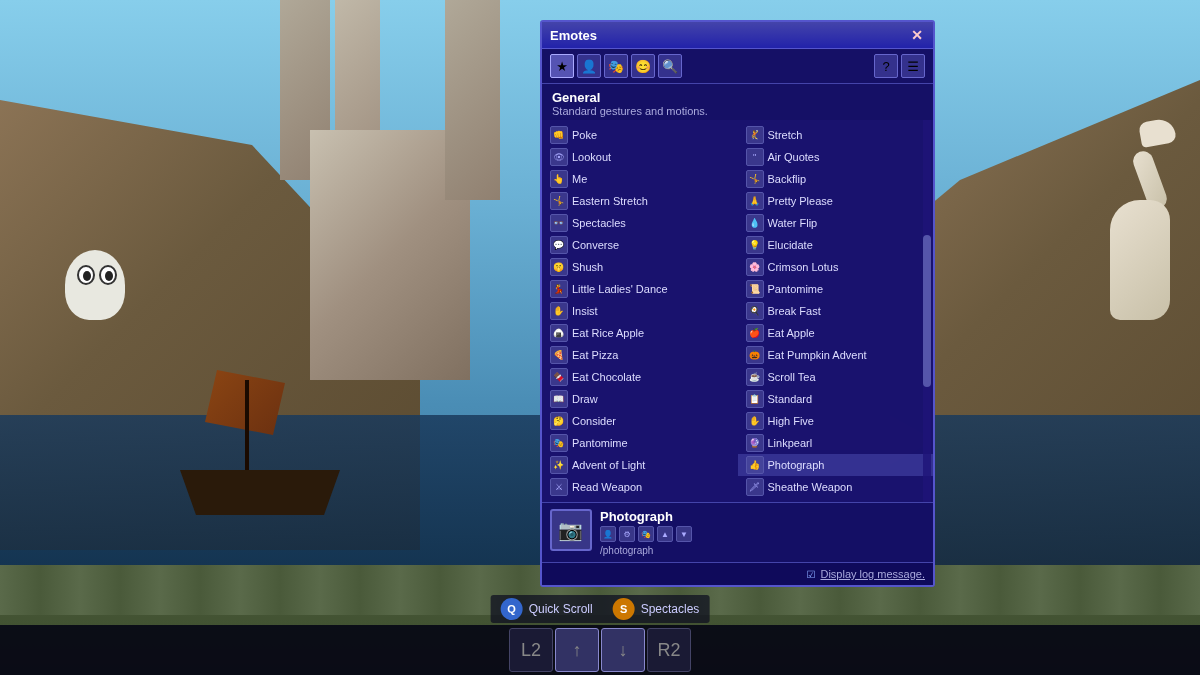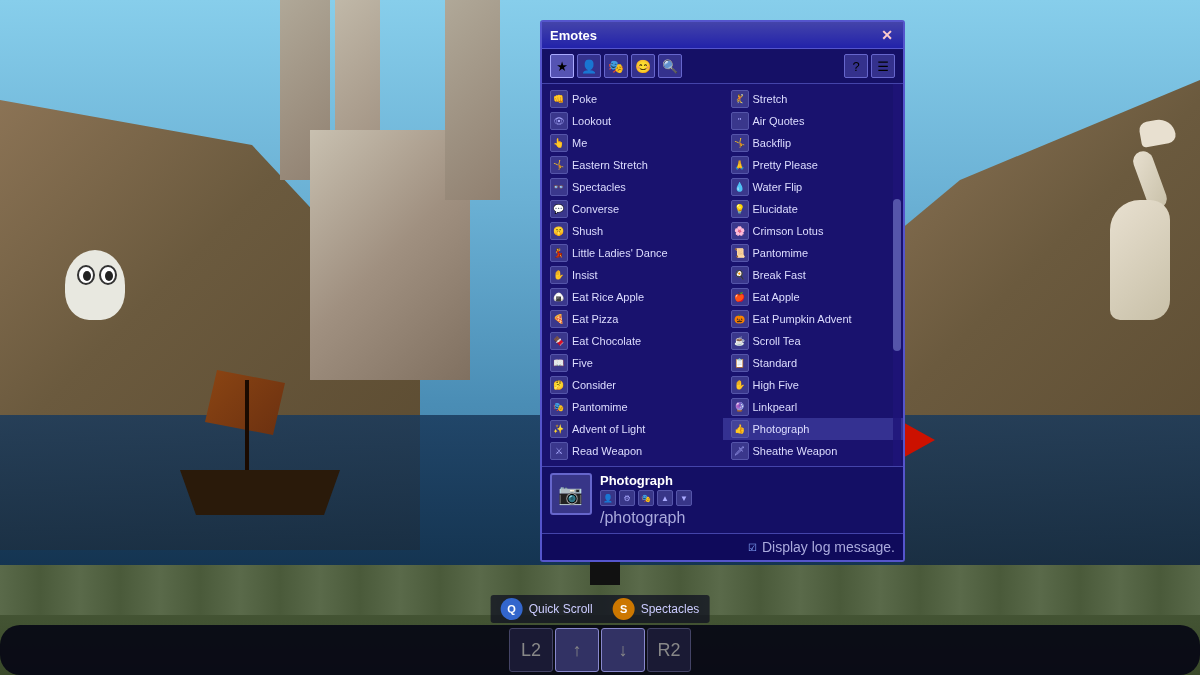--- a/index.html
+++ b/index.html
@@ -195,7 +195,7 @@
     .panel {
       position: absolute;
       left: 540px; top: 20px;
-      width: 365px;
+      width: 395px;
       background: rgba(30, 20, 120, 0.95);
       border: 2px solid #5555cc;
       border-radius: 3px;

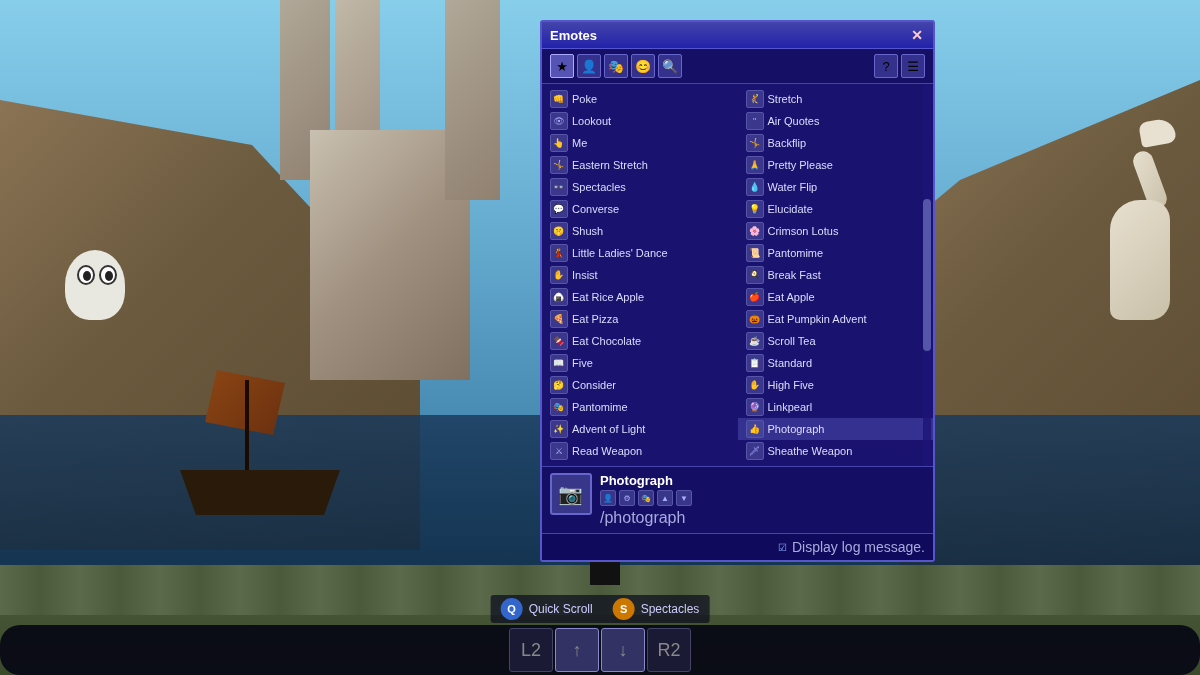--- a/index.html
+++ b/index.html
@@ -503,6 +503,10 @@
     </div>
   </div>
 
+  <div class="panel-header">
+    <div class="panel-category">General</div>
+    <div class="panel-desc">Standard gestures and motions.</div>
+  </div>
 
   <div class="panel-list" style="position:relative;">
 

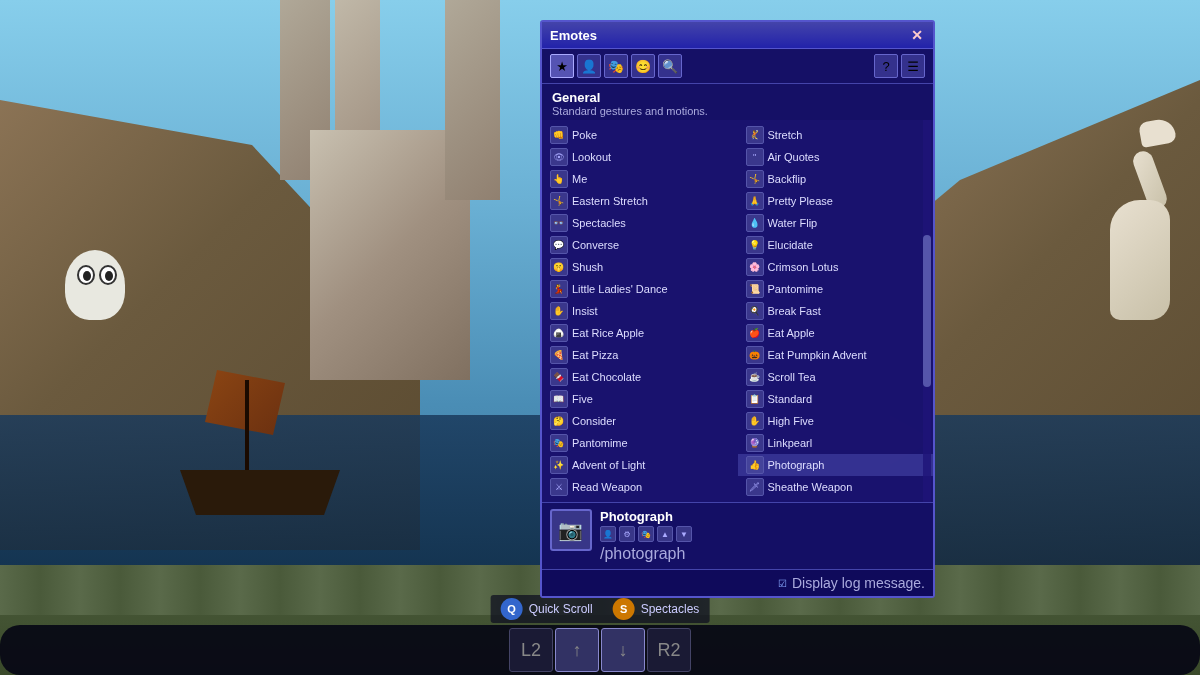--- a/index.html
+++ b/index.html
@@ -561,7 +561,7 @@
         </div>
       <div class="emote-item">
           <div class="emote-icon">📖</div>
-          <span>Five</span>
+          <span>Draw</span>
         </div>
       <div class="emote-item">
           <div class="emote-icon">🤔</div>

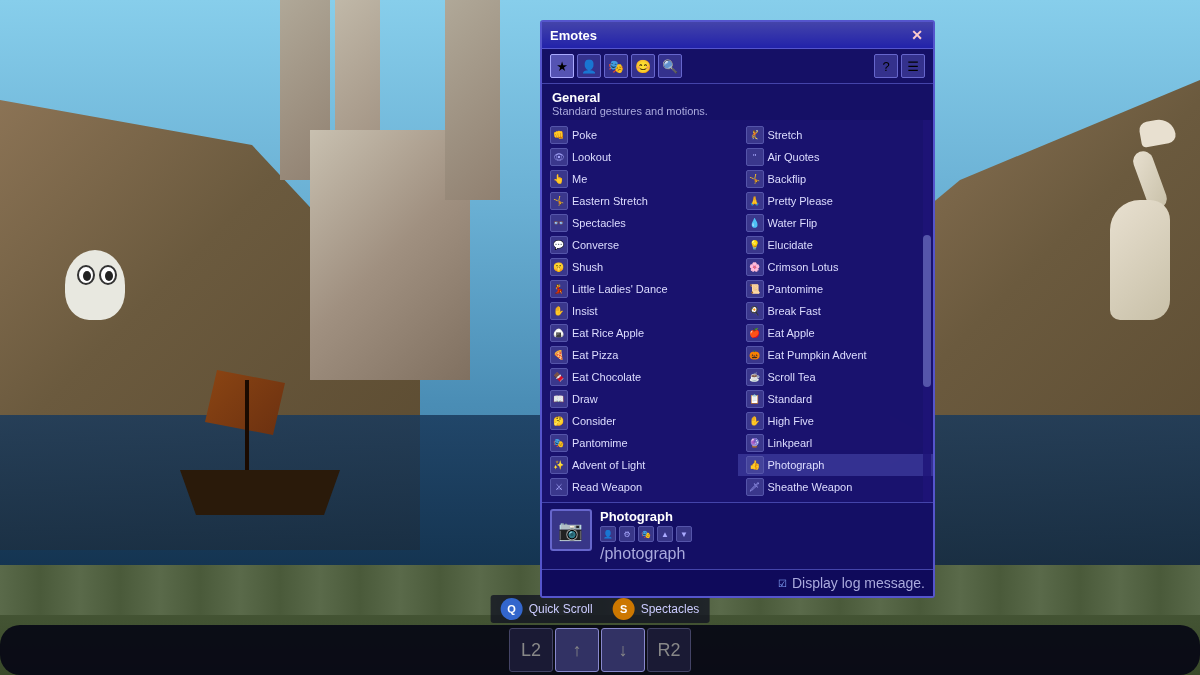--- a/index.html
+++ b/index.html
@@ -335,7 +335,7 @@
     }
     .detail-command {
       color: #aaaadd;
-      font-size: 16px;
+      font-size: 10px;
     }
 
     .panel-footer {

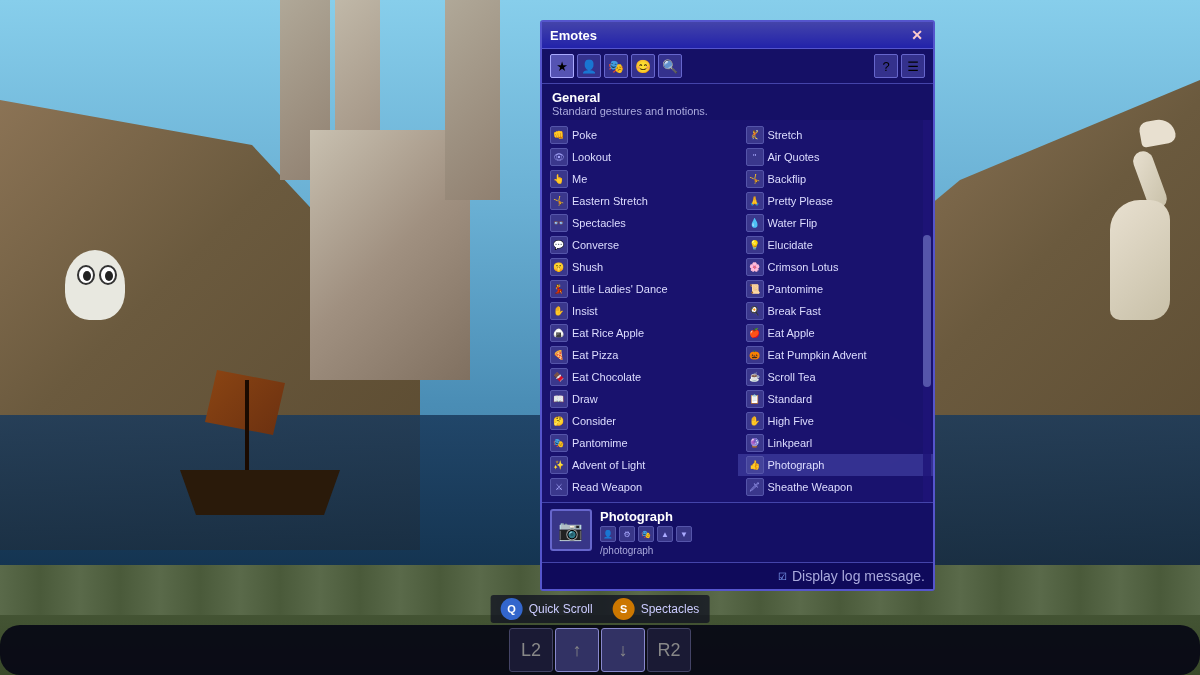--- a/index.html
+++ b/index.html
@@ -353,7 +353,8 @@
     }
     .footer-text {
       color: #aaaadd;
-      font-size: 14px;
+      font-size: 11px;
+      text-decoration: underline;
     }
     .bottom-hotkey {
       display: flex; align-items: center; gap: 6px;

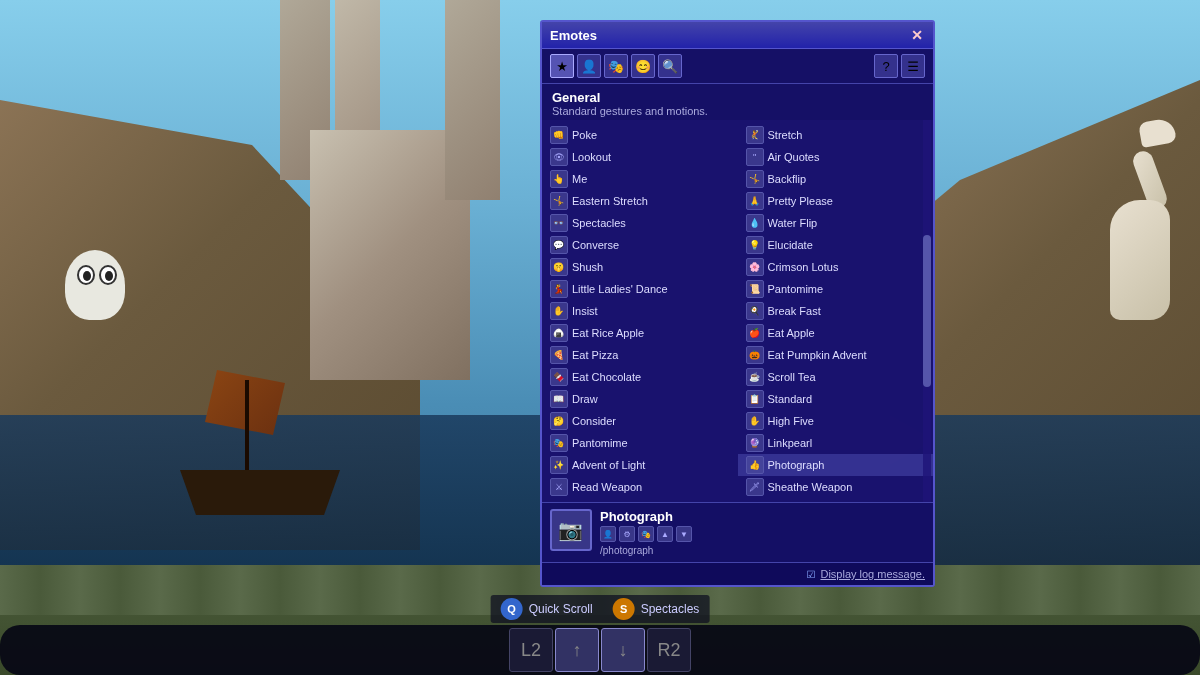--- a/index.html
+++ b/index.html
@@ -384,7 +384,6 @@
       gap: 2px;
       z-index: 5;
       padding: 3px;
-      border-radius: 20px;
     }
     .hotbar-slot {
       width: 44px; height: 44px;

